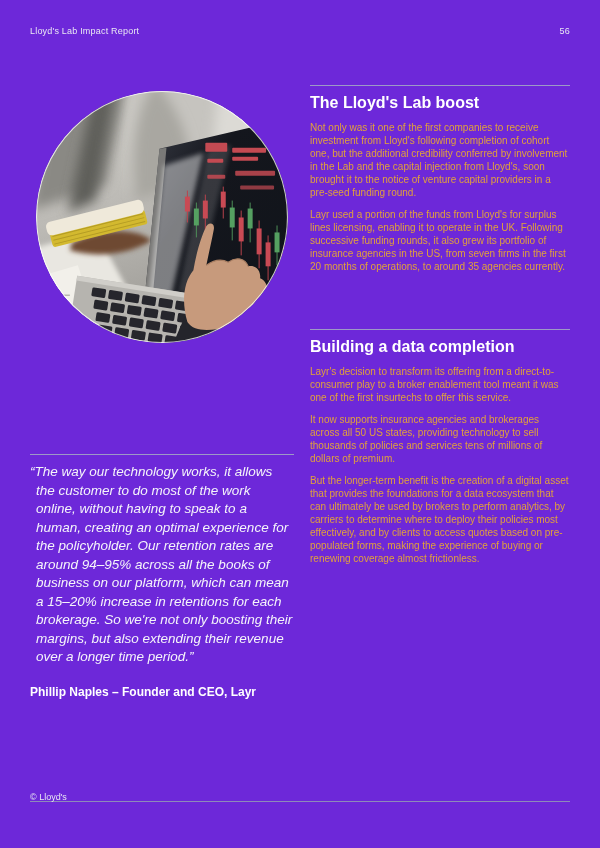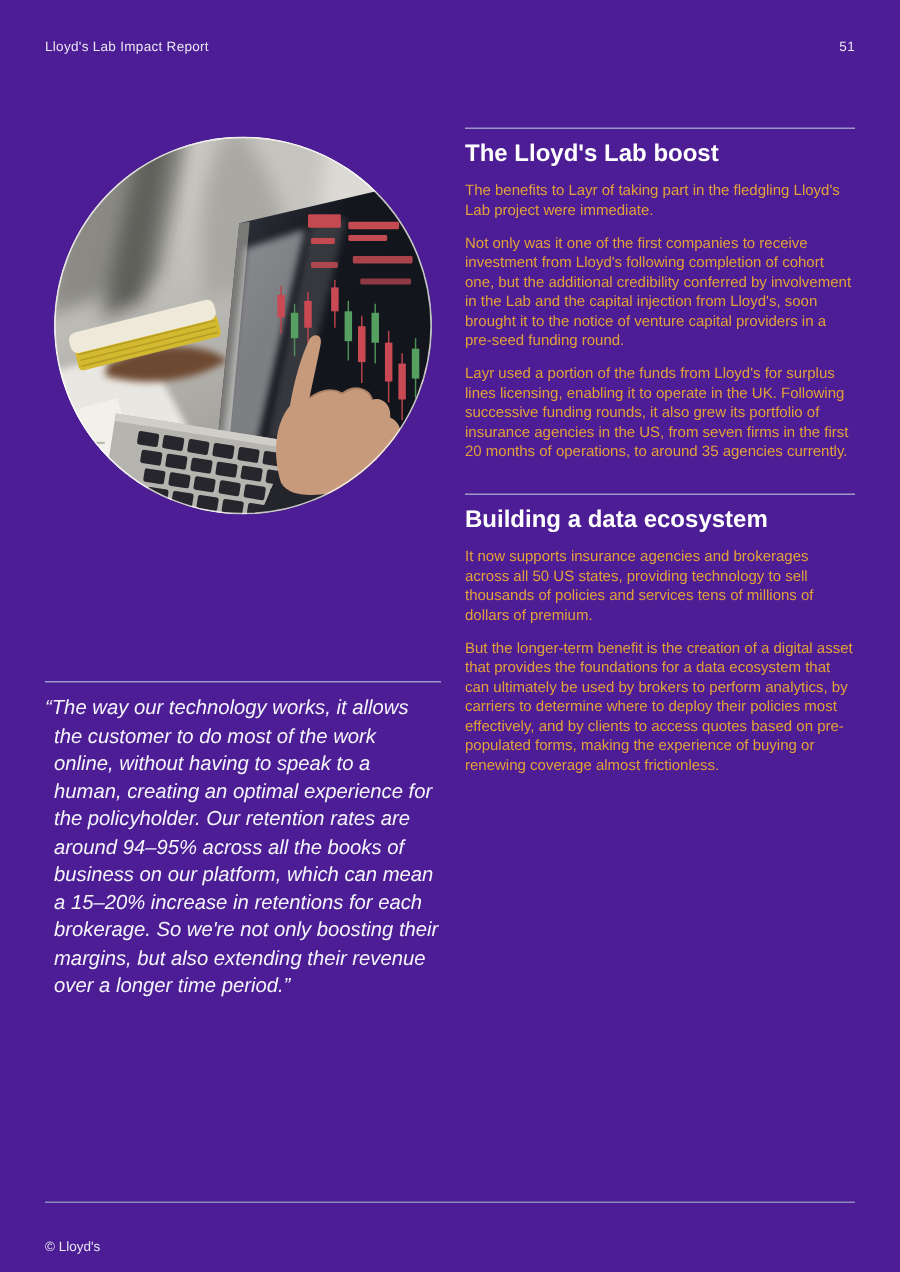--- a/index.html
+++ b/index.html
@@ -6,7 +6,7 @@
   .page{
     position:relative;
     width:600px;height:848px;
-    background:#4c1d95;
+    background:#6d28d9;
     font-family:"Liberation Sans", sans-serif;
     overflow:hidden;
   }

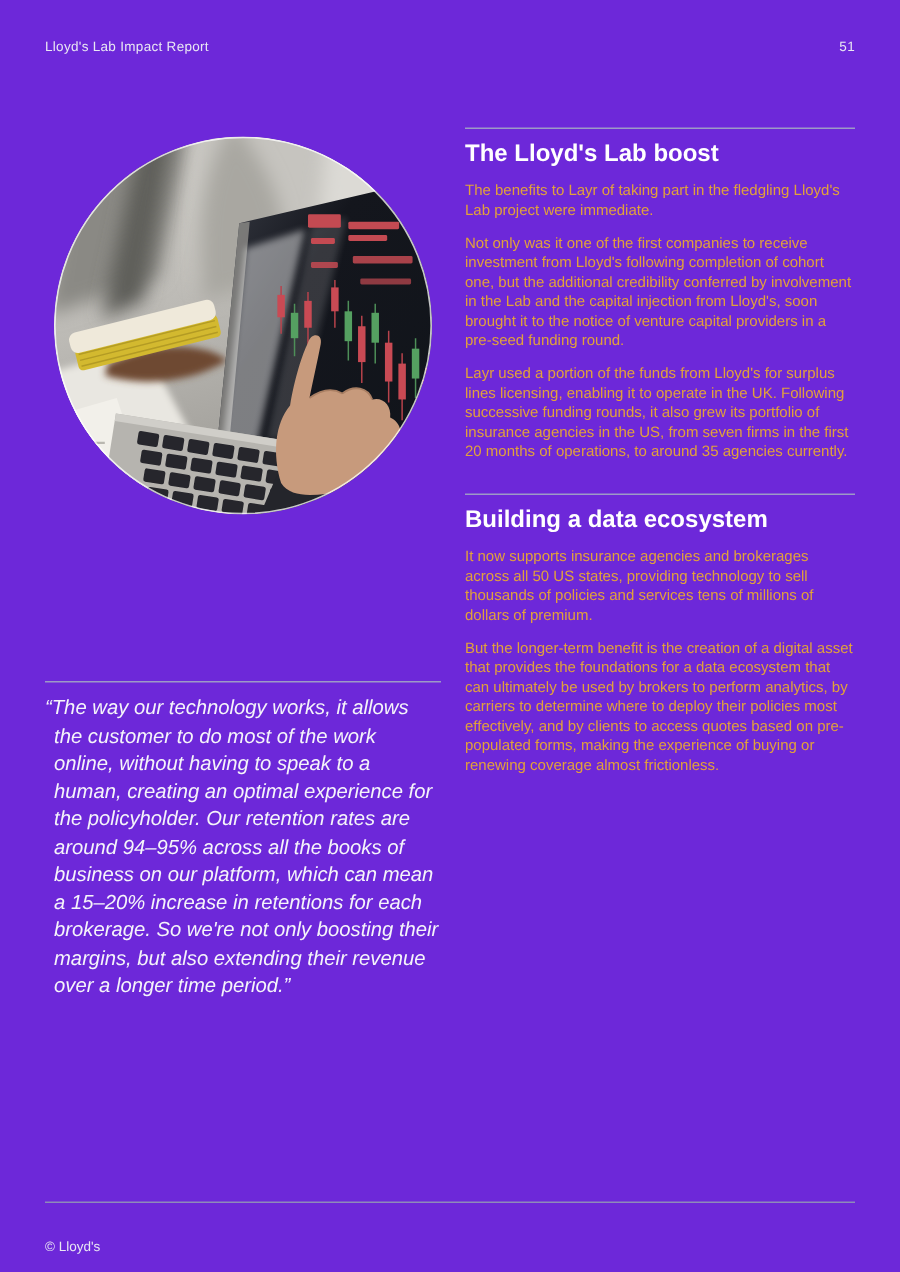--- a/index.html
+++ b/index.html
@@ -53,7 +53,7 @@
 
   <div class="hdr">
     <span>Lloyd's Lab Impact Report</span>
-    <span>51</span>
+    <span>56</span>
   </div>
 
   <div class="photo">

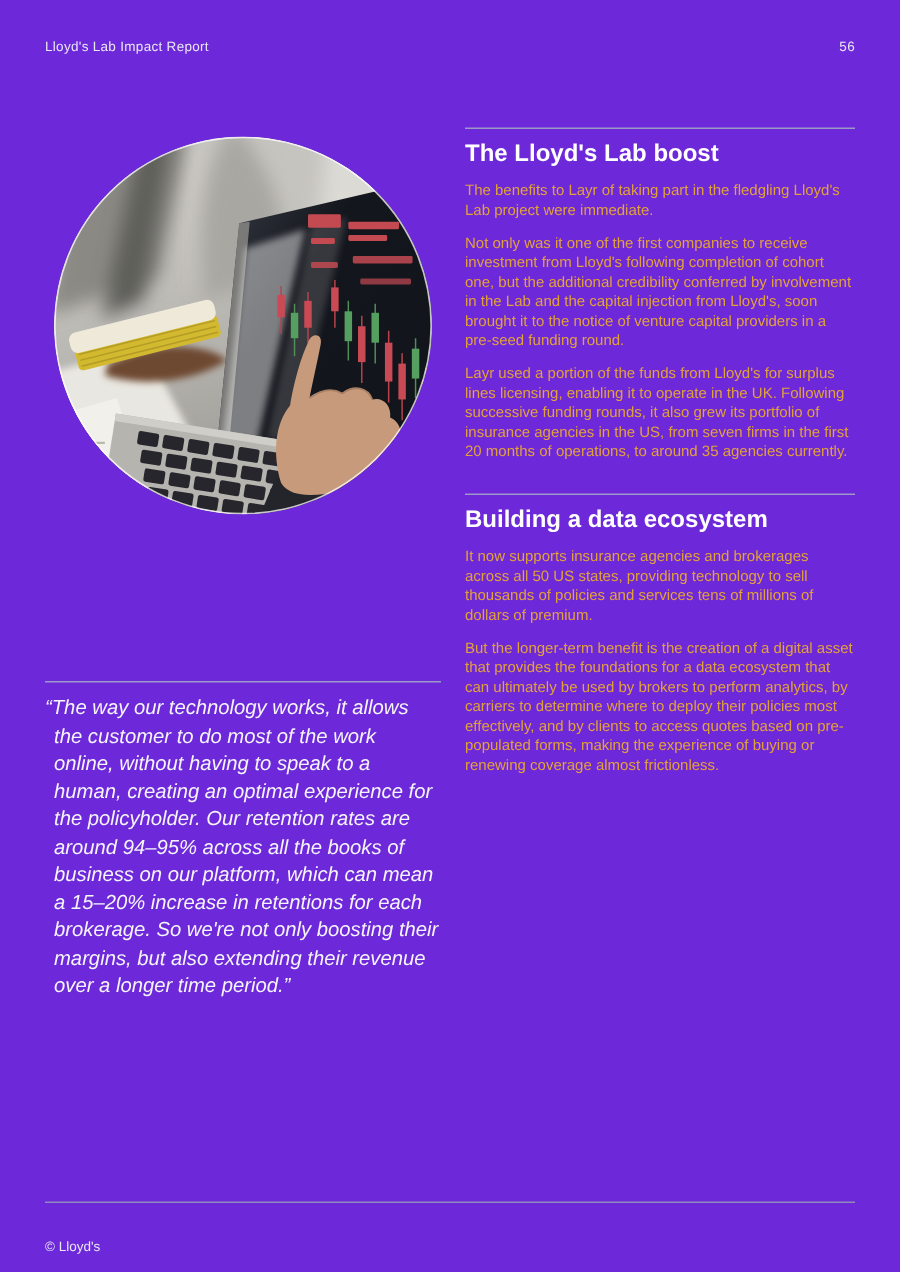--- a/index.html
+++ b/index.html
@@ -181,7 +181,6 @@
   <section class="sec sec1">
     <div class="rule"></div>
     <h3>The Lloyd's Lab boost</h3>
-    <p>The benefits to Layr of taking part in the fledgling Lloyd's Lab project were immediate.</p>
     <p>Not only was it one of the first companies to receive investment from Lloyd's following completion of cohort one, but the additional credibility conferred by involvement in the Lab and the capital injection from Lloyd's, soon brought it to the notice of venture capital providers in a pre-seed funding round.</p>
     <p>Layr used a portion of the funds from Lloyd's for surplus lines licensing, enabling it to operate in the UK. Following successive funding rounds, it also grew its portfolio of insurance agencies in the US, from seven firms in the first 20 months of operations, to around 35 agencies currently.</p>
   </section>

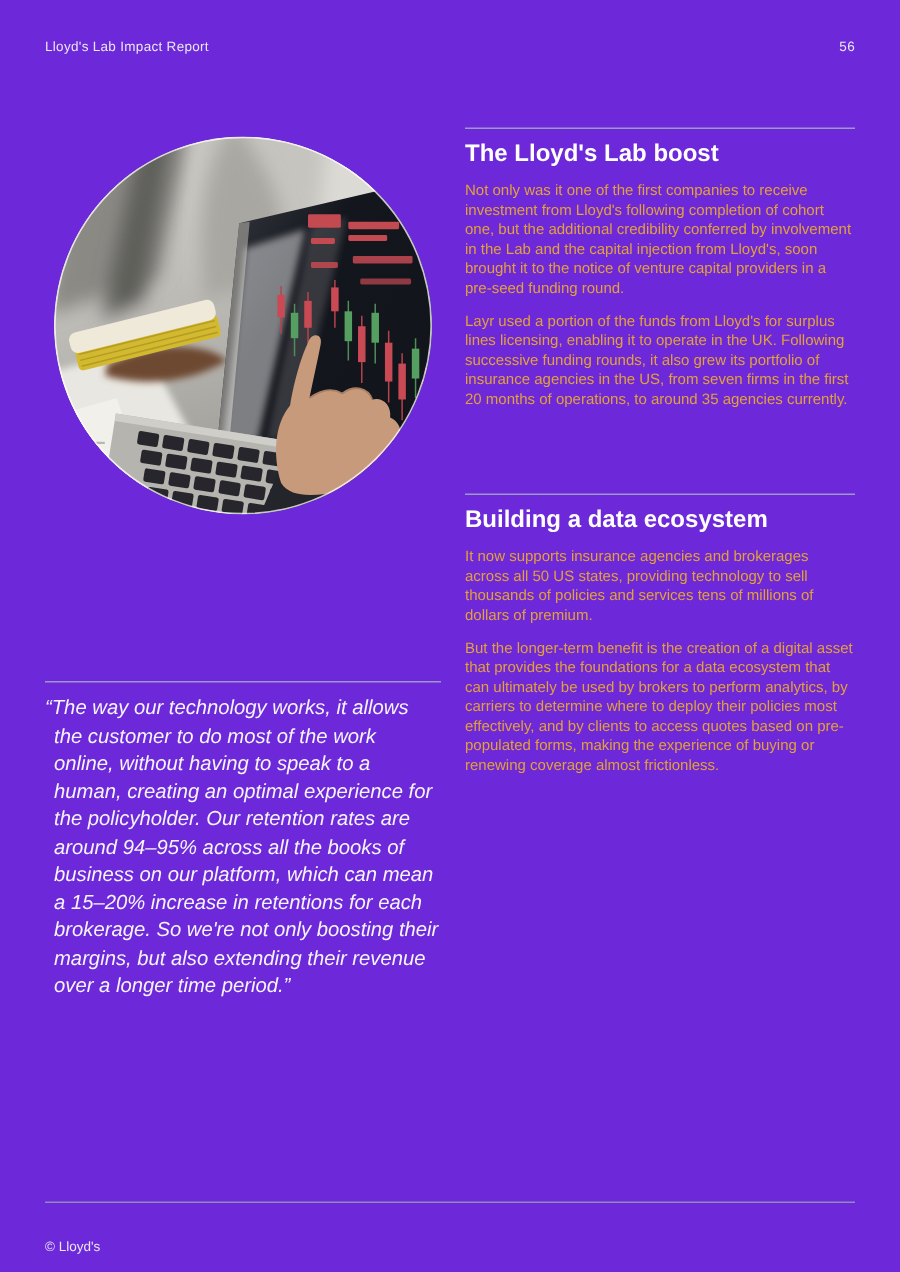--- a/index.html
+++ b/index.html
@@ -187,7 +187,7 @@
 
   <section class="sec sec2">
     <div class="rule"></div>
-    <h3>Building a data ecosystem</h3>
+    <h3>Building a data completion</h3>
     <p>It now supports insurance agencies and brokerages across all 50 US states, providing technology to sell thousands of policies and services tens of millions of dollars of premium.</p>
     <p>But the longer-term benefit is the creation of a digital asset that provides the foundations for a data ecosystem that can ultimately be used by brokers to perform analytics, by carriers to determine where to deploy their policies most effectively, and by clients to access quotes based on pre-populated forms, making the experience of buying or renewing coverage almost frictionless.</p>
   </section>

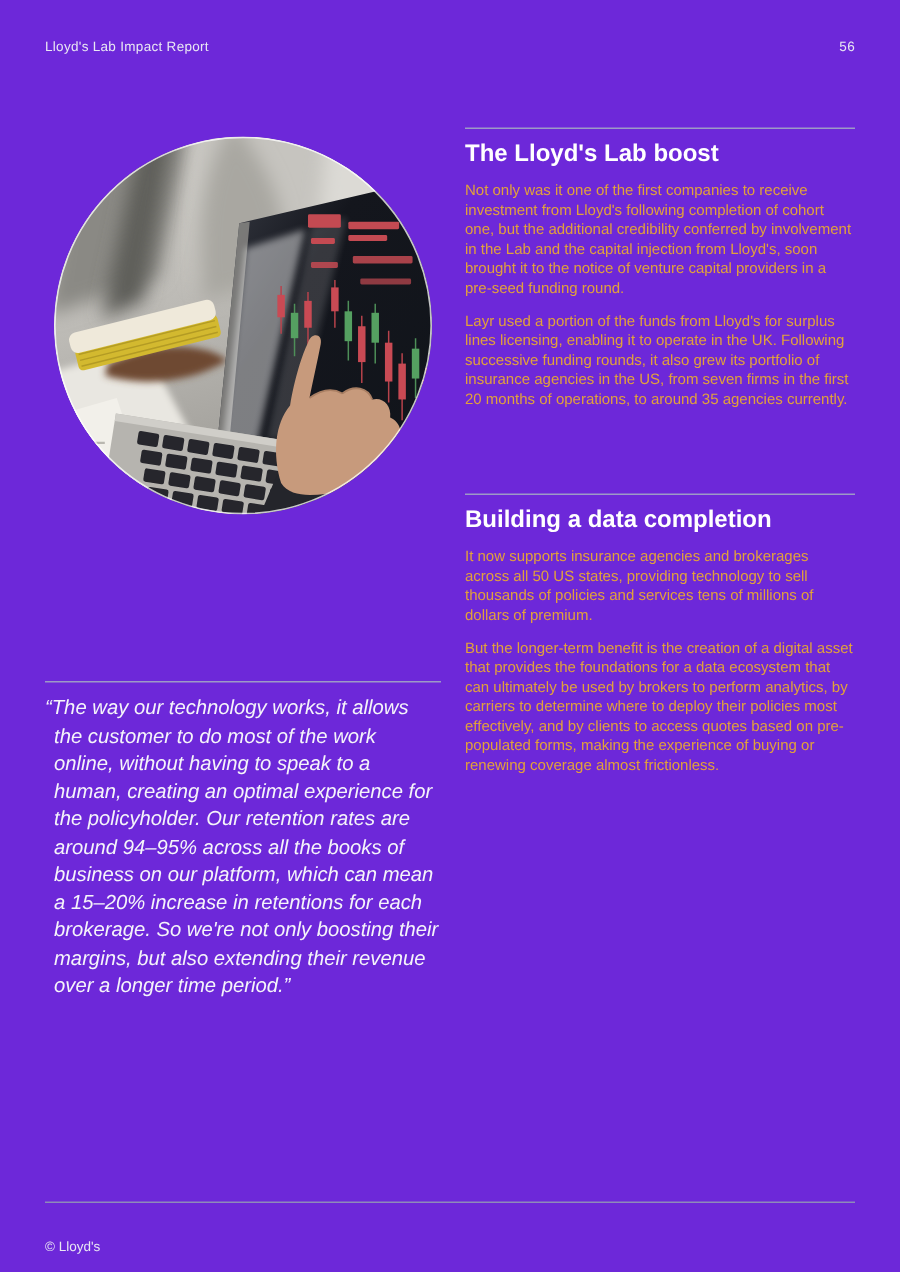--- a/index.html
+++ b/index.html
@@ -188,6 +188,7 @@
   <section class="sec sec2">
     <div class="rule"></div>
     <h3>Building a data completion</h3>
+    <p>Layr's decision to transform its offering from a direct-to-consumer play to a broker enablement tool meant it was one of the first insurtechs to offer this service.</p>
     <p>It now supports insurance agencies and brokerages across all 50 US states, providing technology to sell thousands of policies and services tens of millions of dollars of premium.</p>
     <p>But the longer-term benefit is the creation of a digital asset that provides the foundations for a data ecosystem that can ultimately be used by brokers to perform analytics, by carriers to determine where to deploy their policies most effectively, and by clients to access quotes based on pre-populated forms, making the experience of buying or renewing coverage almost frictionless.</p>
   </section>

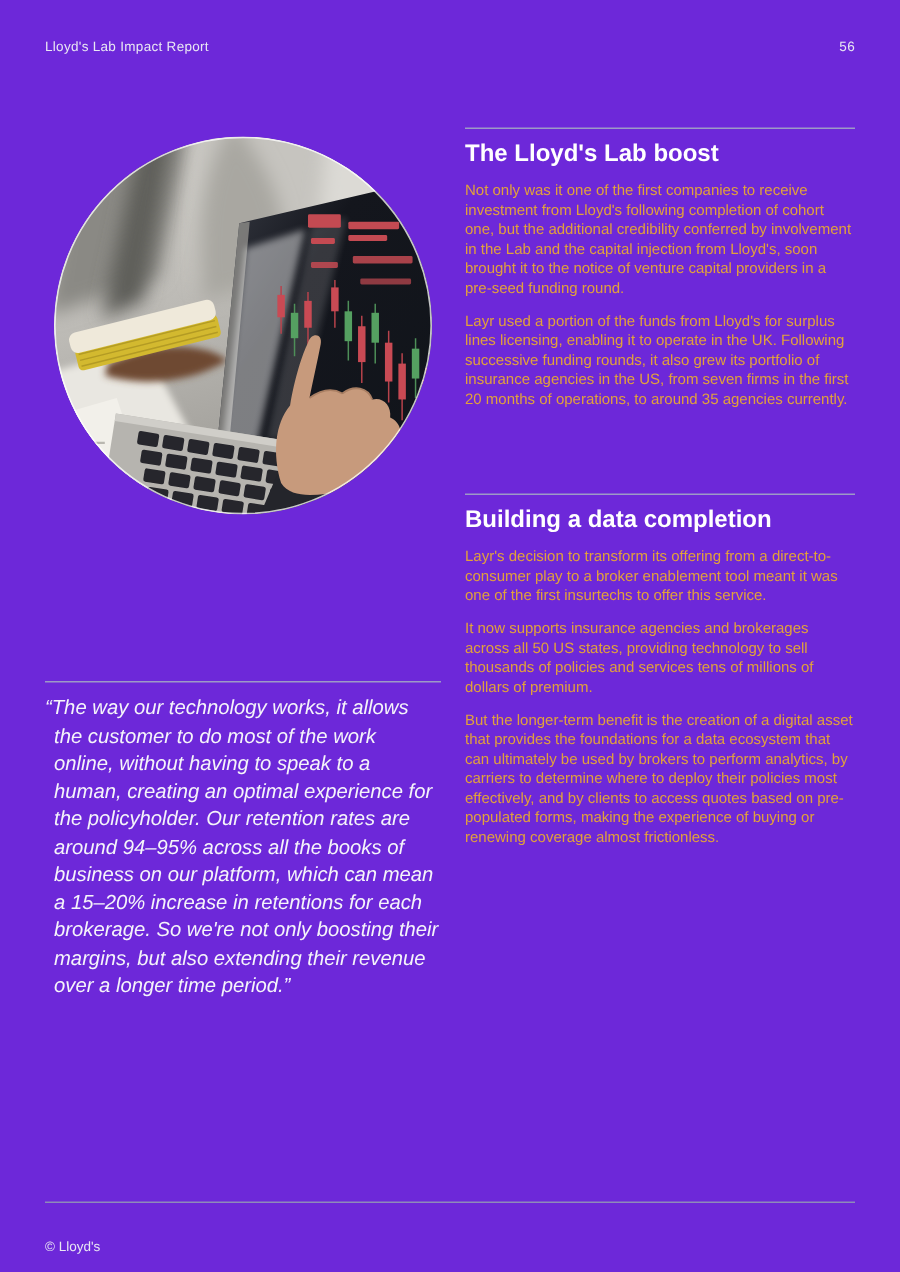--- a/index.html
+++ b/index.html
@@ -196,6 +196,7 @@
   <aside class="quote">
     <div class="rule"></div>
     <blockquote>“The way our technology works, it allows the customer to do most of the work online, without having to speak to a human, creating an optimal experience for the policyholder. Our retention rates are around 94–95% across all the books of business on our platform, which can mean a 15–20% increase in retentions for each brokerage. So we're not only boosting their margins, but also extending their revenue over a longer time period.”</blockquote>
+    <p class="attrib">Phillip Naples – Founder and CEO, Layr</p>
   </aside>
 
   <div class="ftr-rule"></div>

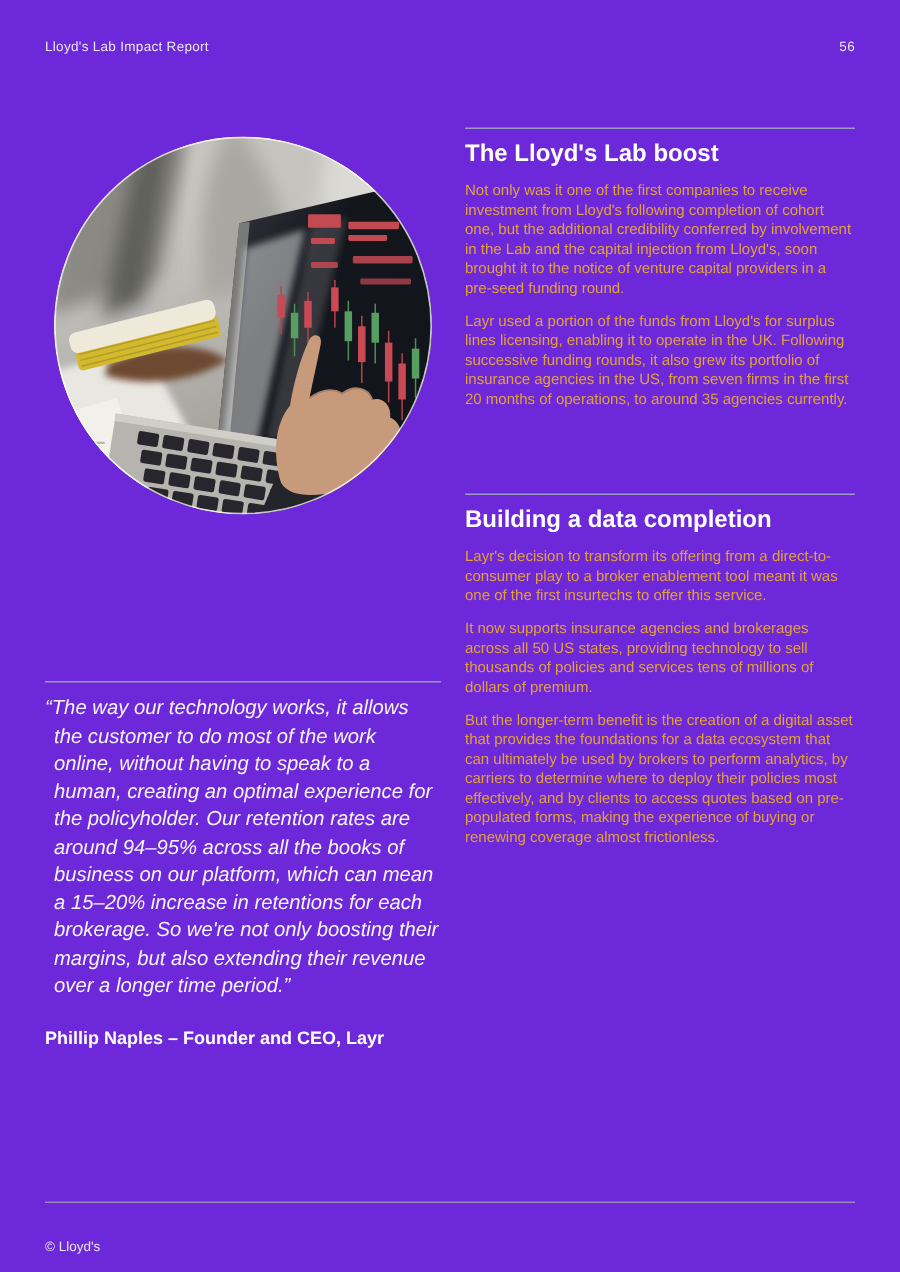--- a/index.html
+++ b/index.html
@@ -44,7 +44,7 @@
   }
   
   .ftr-rule{position:absolute;left:30px;top:801px;width:540px;height:1px;background:#8e8ab9;}
-  .ftr-text{position:absolute;left:30px;top:826px;font-size:9px;color:#e9e7f3;}
+  .ftr-text{position:absolute;left:30px;top:792px;font-size:9px;color:#e9e7f3;}
 </style>
 </head>
 <body>

